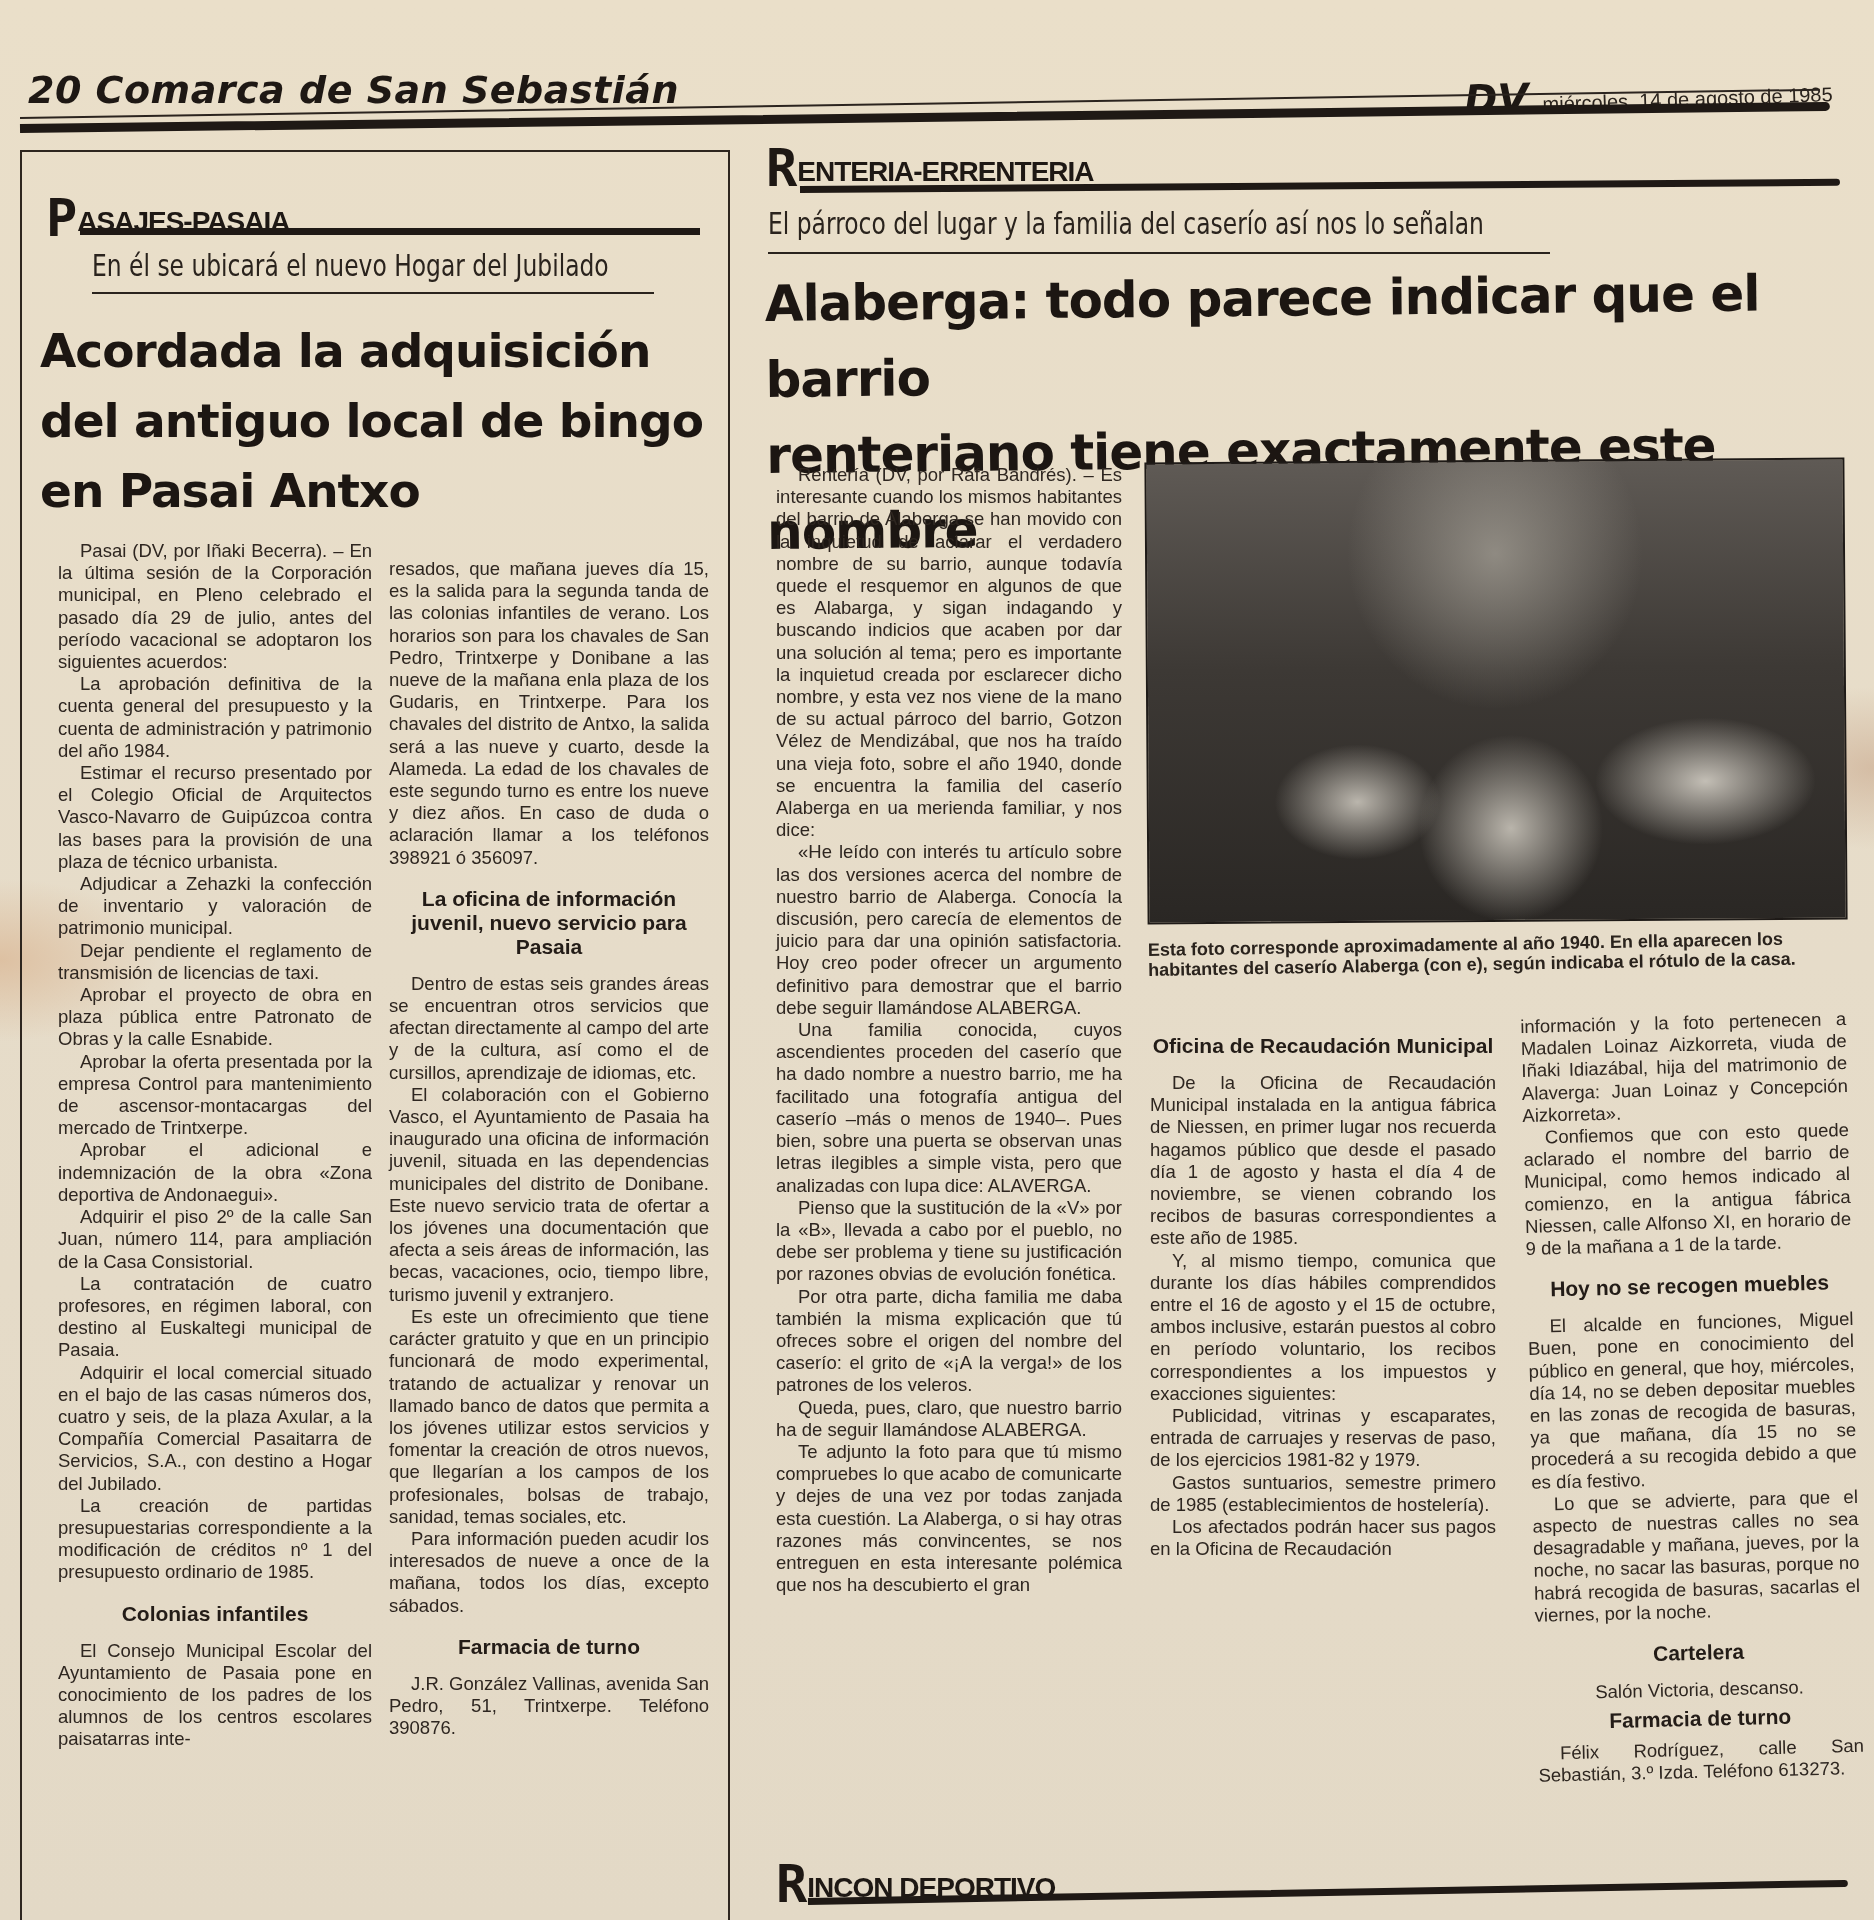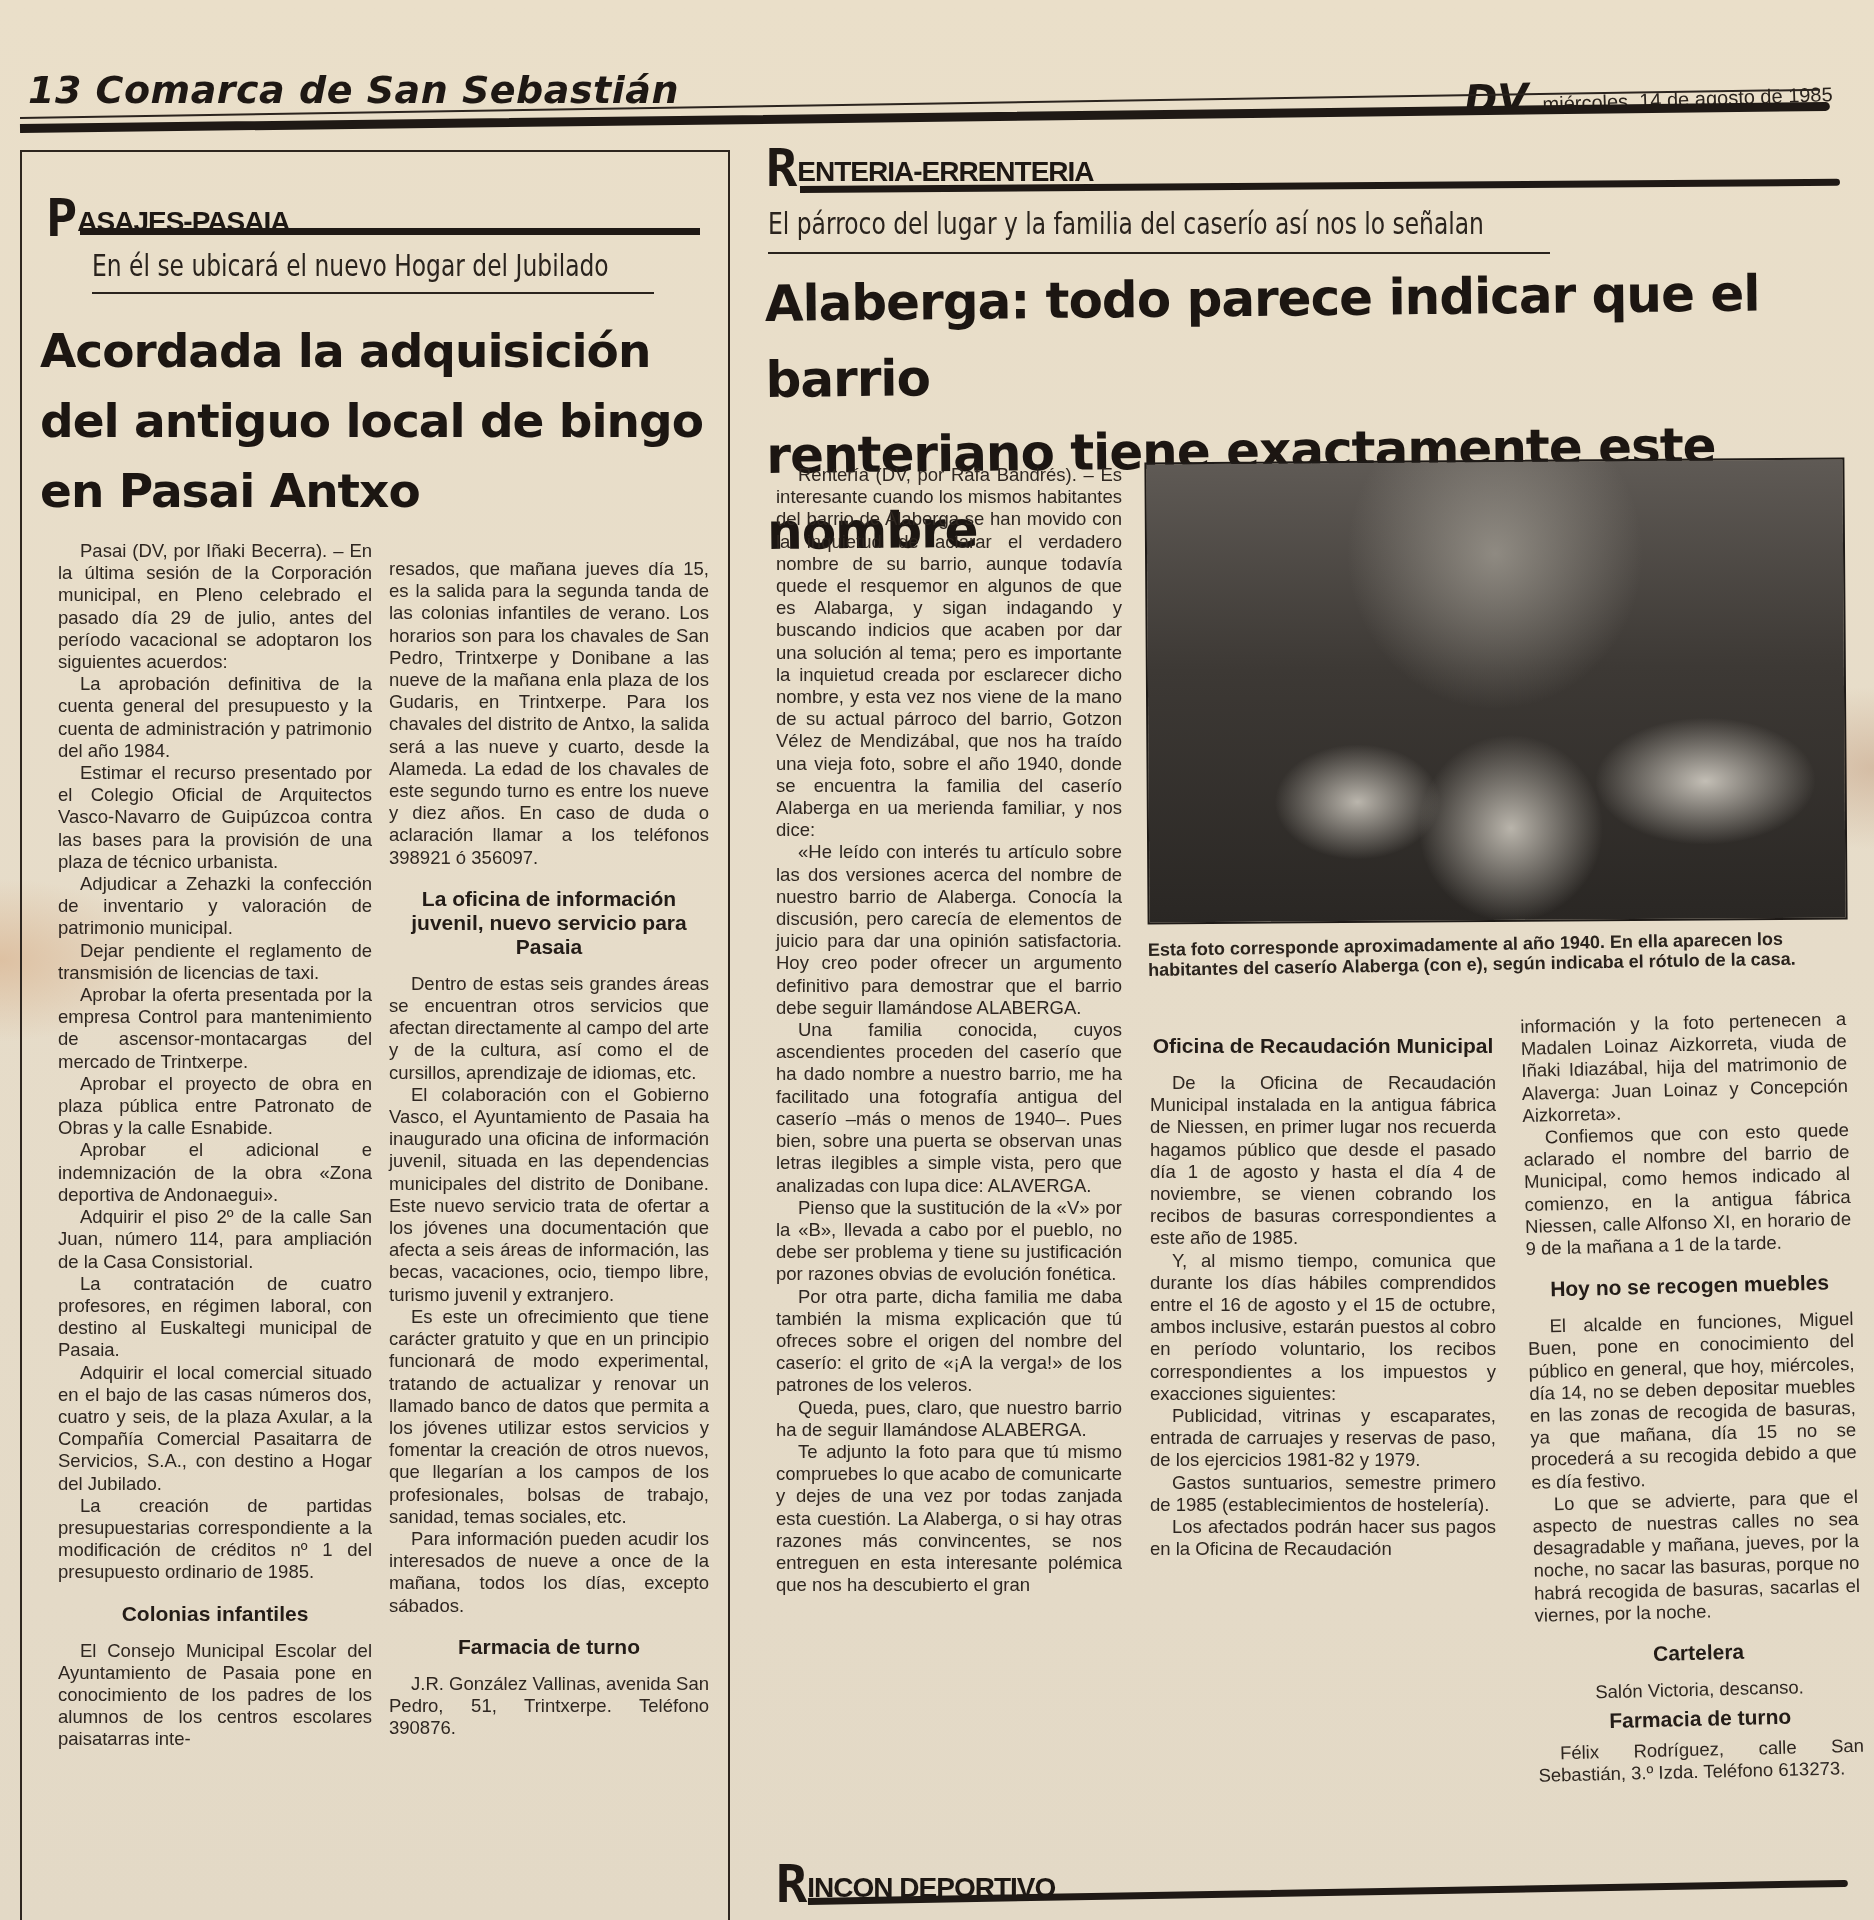--- a/index.html
+++ b/index.html
@@ -68,7 +68,7 @@
 <div class="page">
 
   <div class="masthead">
-    <div class="page-folio">13 Comarca de San Sebastián</div>
+    <div class="page-folio">20 Comarca de San Sebastián</div>
     <div class="brand">
       <span class="brand-logo">DV</span>
       <span class="brand-date">miércoles, 14 de agosto de 1985</span>

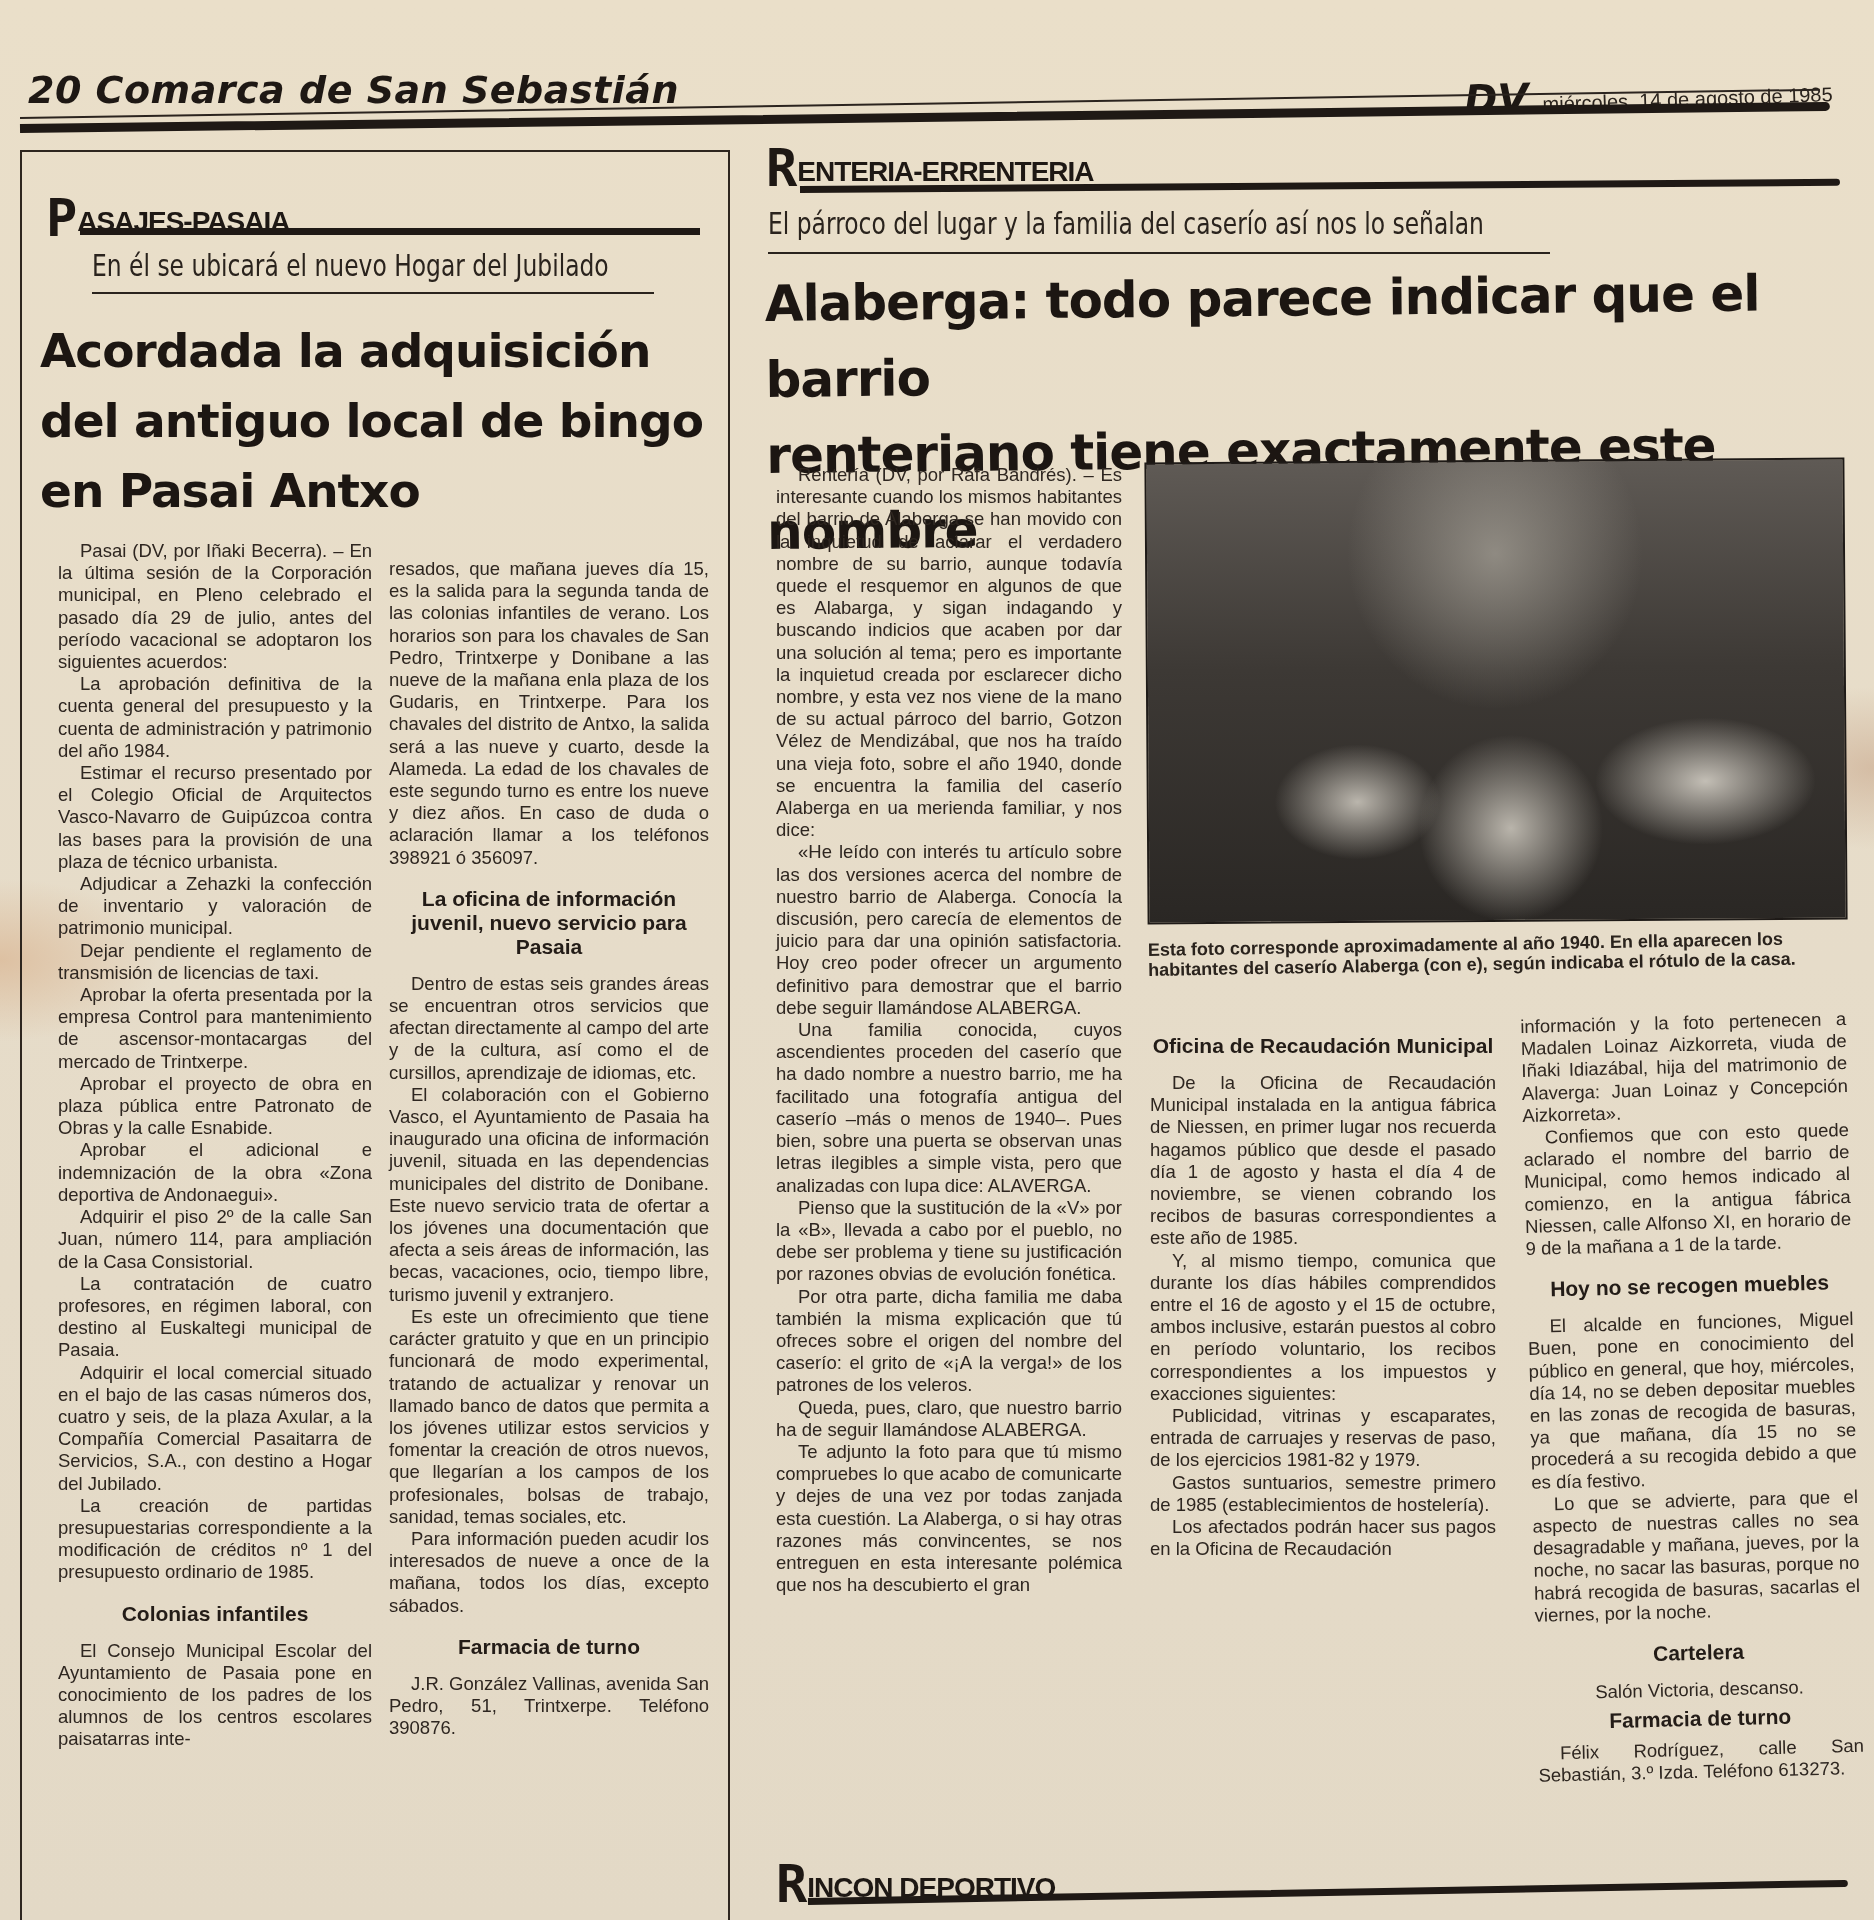--- a/index.html
+++ b/index.html
@@ -100,8 +100,8 @@
     <p>Estimar el recurso presentado por el Colegio Oficial de Arquitectos Vasco-Navarro de Guipúzcoa contra las bases para la provisión de una plaza de técnico urbanista.</p>
     <p>Adjudicar a Zehazki la confección de inventario y valoración de patrimonio municipal.</p>
     <p>Dejar pendiente el reglamento de transmisión de licencias de taxi.</p>
+    <p>Aprobar el proyecto de obra en plaza pública entre Patronato de Obras y la calle Esnabide.</p>
     <p>Aprobar la oferta presentada por la empresa Control para mantenimiento de ascensor-montacargas del mercado de Trintxerpe.</p>
-    <p>Aprobar el proyecto de obra en plaza pública entre Patronato de Obras y la calle Esnabide.</p>
     <p>Aprobar el adicional e indemnización de la obra «Zona deportiva de Andonaegui».</p>
     <p>Adquirir el piso 2º de la calle San Juan, número 114, para ampliación de la Casa Consistorial.</p>
     <p>La contratación de cuatro profesores, en régimen laboral, con destino al Euskaltegi municipal de Pasaia.</p>

